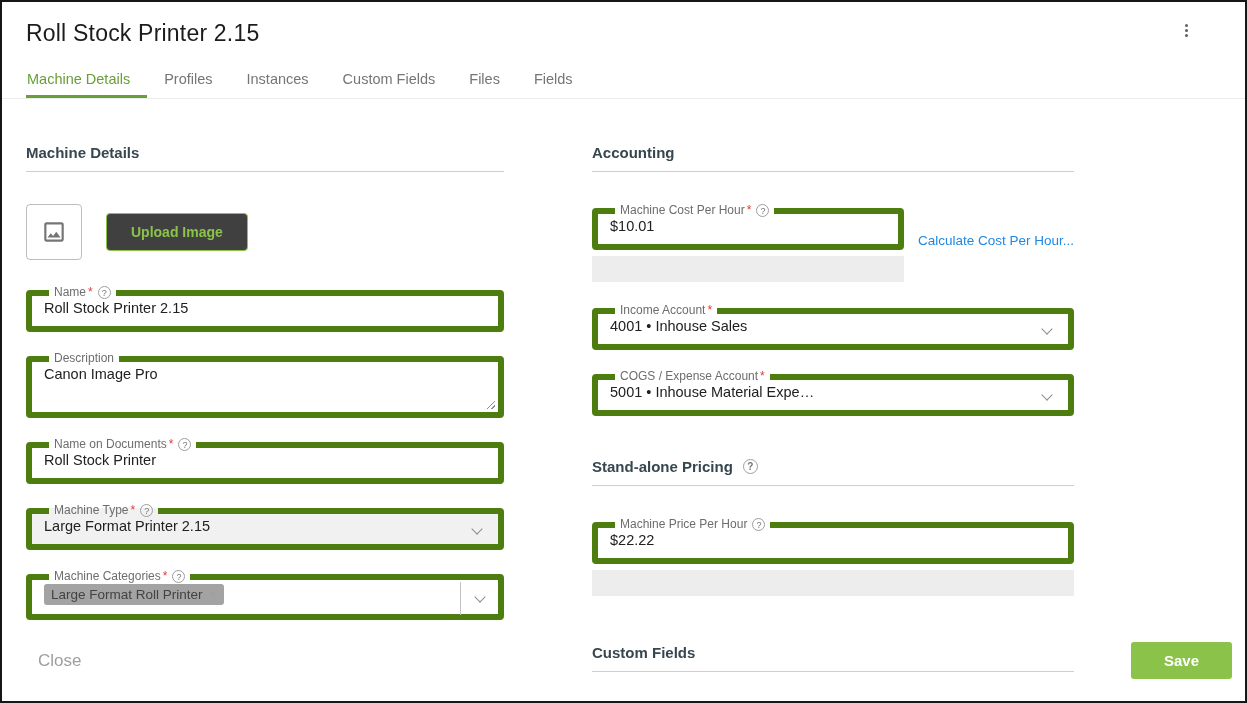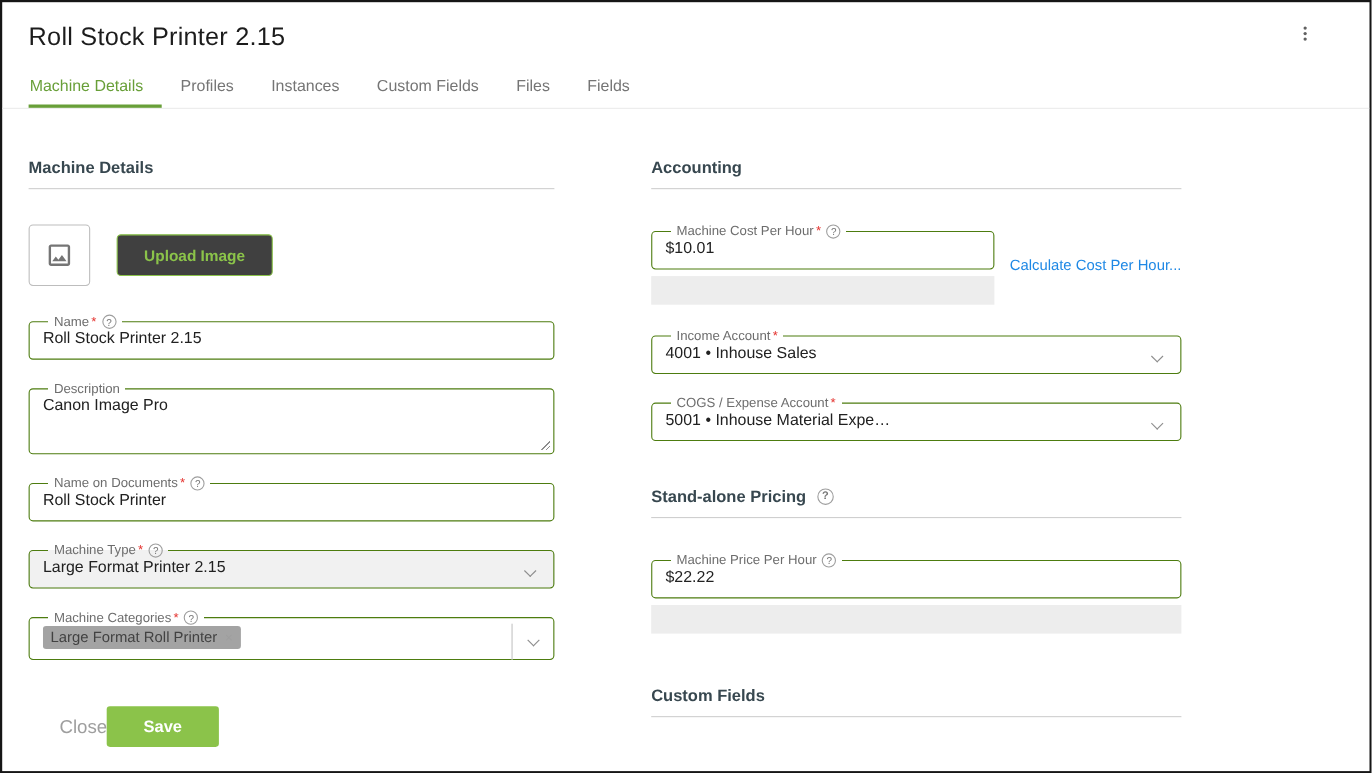--- a/index.html
+++ b/index.html
@@ -26,7 +26,7 @@
   .section-head { display:flex; align-items:center; font-size:15px; font-weight:700; color:#37474f;
     padding-bottom:10px; border-bottom:1px solid #cfcfcf; margin-bottom:32px; }
   
-  fieldset.field { position:relative; border:1px solid #4d7c0f; border-radius:4px;
+  fieldset.field { position:relative; border:6px solid #4d7c0f; border-radius:4px;
     margin:0 0 20px; padding:0 12px 9px; min-width:0; background:#fff; }
   fieldset.field legend { font-size:12px; color:#6d6d6d; padding:0 5px; margin-left:5px; line-height:13px; white-space:nowrap; }
   .val { font-size:14.5px; color:#212121; padding-top:1px; min-height:18px;

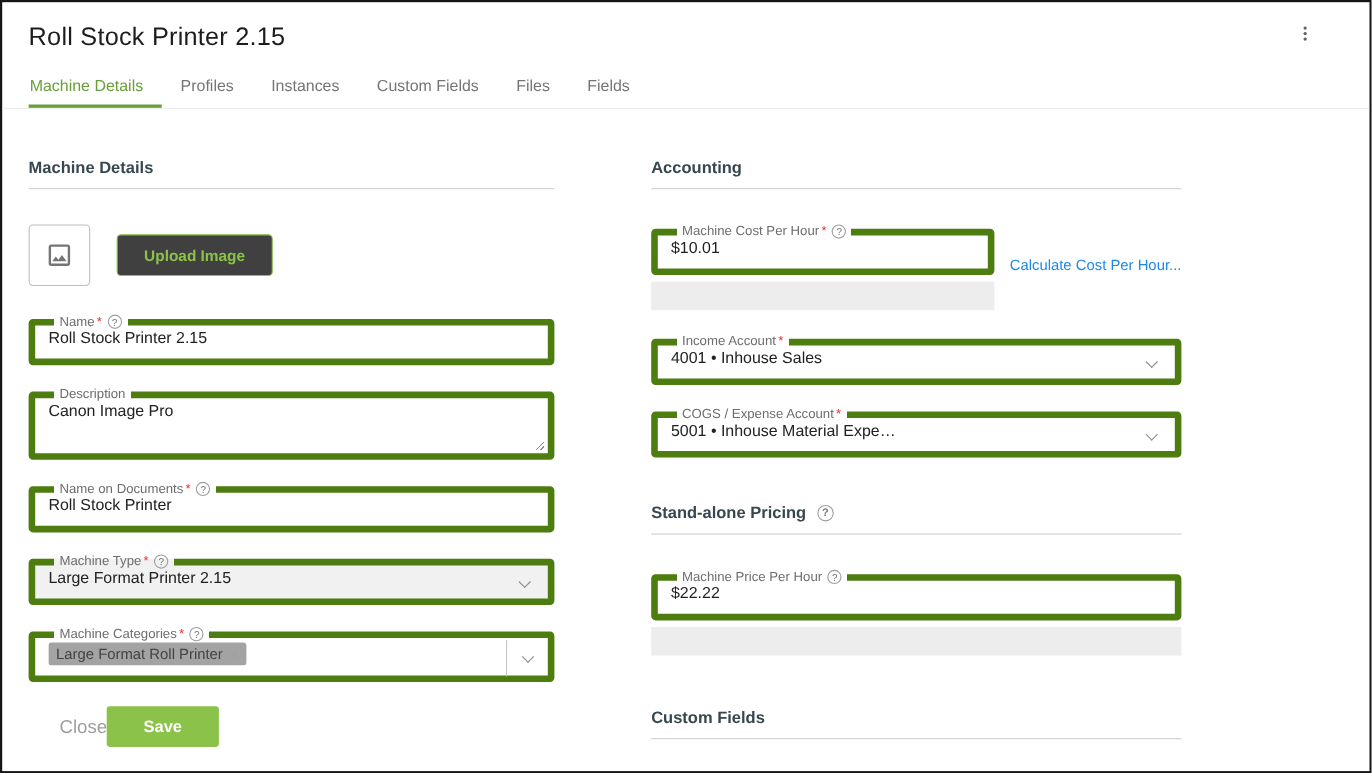--- a/index.html
+++ b/index.html
@@ -68,8 +68,8 @@
   .price-block fieldset.field { margin-bottom:0; }
   .gap-before-section { margin-top:42px; }
   
-  .footer { position:absolute; left:28px; right:13px; bottom:22px;
-    display:flex; justify-content:flex-start; align-items:center; }
+  .footer { position:absolute; left:12px; right:13px; bottom:22px;
+    display:flex; justify-content:space-between; align-items:center; }
   .btn-close { background:none; border:none; color:#9e9e9e; font-size:17px; padding:8px 0;
     margin-left:24px; cursor:pointer; font-family:inherit; }
   .btn-save { background:#8bc34a; color:#fff; border:none; border-radius:3px; font-size:15px;

